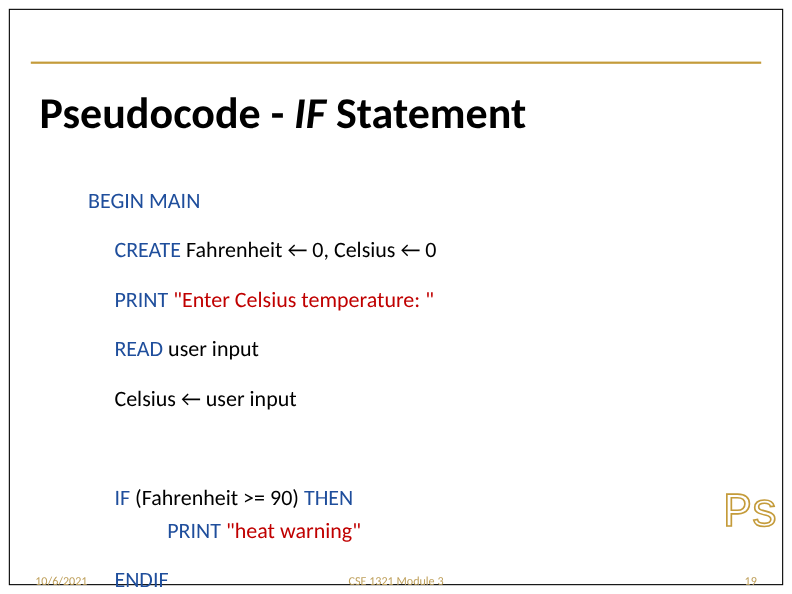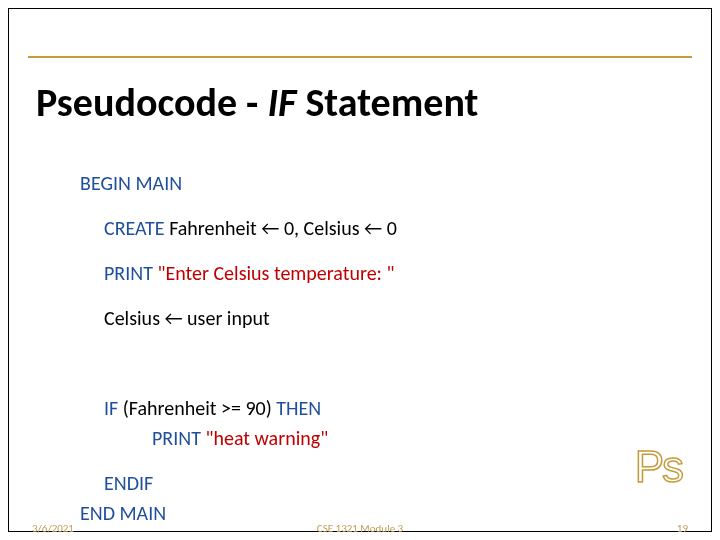--- a/index.html
+++ b/index.html
@@ -34,6 +34,7 @@
     <div class="line "><span class="kw">BEGIN MAIN</span></div>
     <div class="line indent1"><span class="kw">CREATE </span><span>Fahrenheit ← 0, Celsius ← 0</span></div>
     <div class="line indent1"><span class="kw">PRINT </span><span class="red">"Enter Celsius temperature: "</span></div>
+    <div class="line indent1"><span class="kw">READ </span><span>user input</span></div>
     <div class="line indent1"><span>Celsius ← user input</span></div>
     <div class="line indent1"><span> </span></div>
     <div class="line indent1"><span class="kw">IF </span><span>(Fahrenheit &gt;= 90) </span><span class="kw">THEN</span></div>

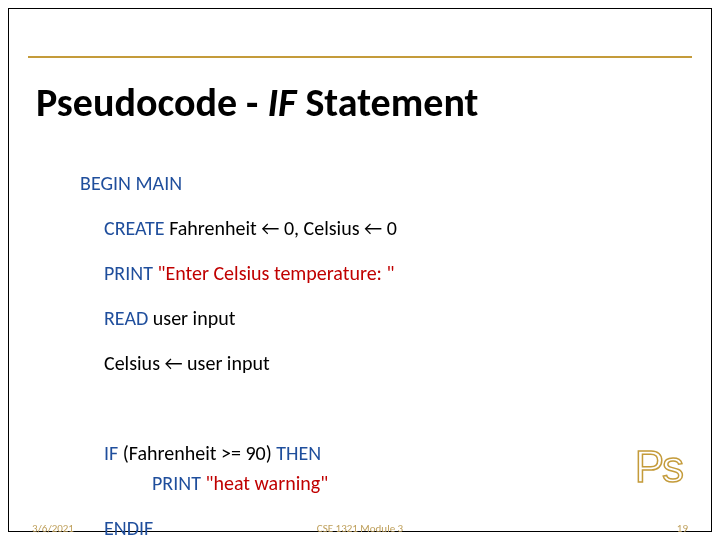--- a/index.html
+++ b/index.html
@@ -14,7 +14,7 @@
 .indent3 { padding-left: 72px; }
 .kw { color: #1f4e9c; }
 .red { color: #c00000; }
-.ps-badge { position: absolute; right: 38px; bottom: 48px; font-family: Liberation Sans, sans-serif; font-size: 44px; color: #fff; -webkit-text-stroke: 1.5px #c49b3a; letter-spacing: -2px; }
+.ps-badge { position: absolute; right: 14px; bottom: 48px; font-family: Liberation Mono, monospace; font-size: 44px; color: #fff; -webkit-text-stroke: 1.5px #c49b3a; letter-spacing: -2px; }
 .footer { position: absolute; bottom: 18px; left: 0; right: 0; font-size: 11px; color: #bfa05c; }
 .footer-left { position: absolute; left: 32px; }
 .footer-center { position: absolute; left: 50%; transform: translateX(-50%); }

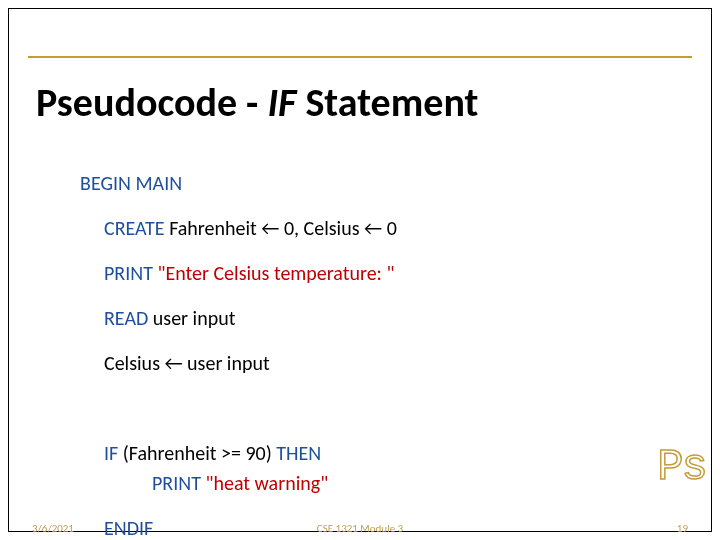--- a/index.html
+++ b/index.html
@@ -46,7 +46,7 @@
 <div class="ps-badge">Ps</div>
 
 <div class="footer">
-  <span class="footer-left">3/6/2021</span>
+  <span class="footer-left">10/6/2021</span>
   <span class="footer-center">CSE 1321 Module 3</span>
   <span class="footer-right">19</span>
 </div>

